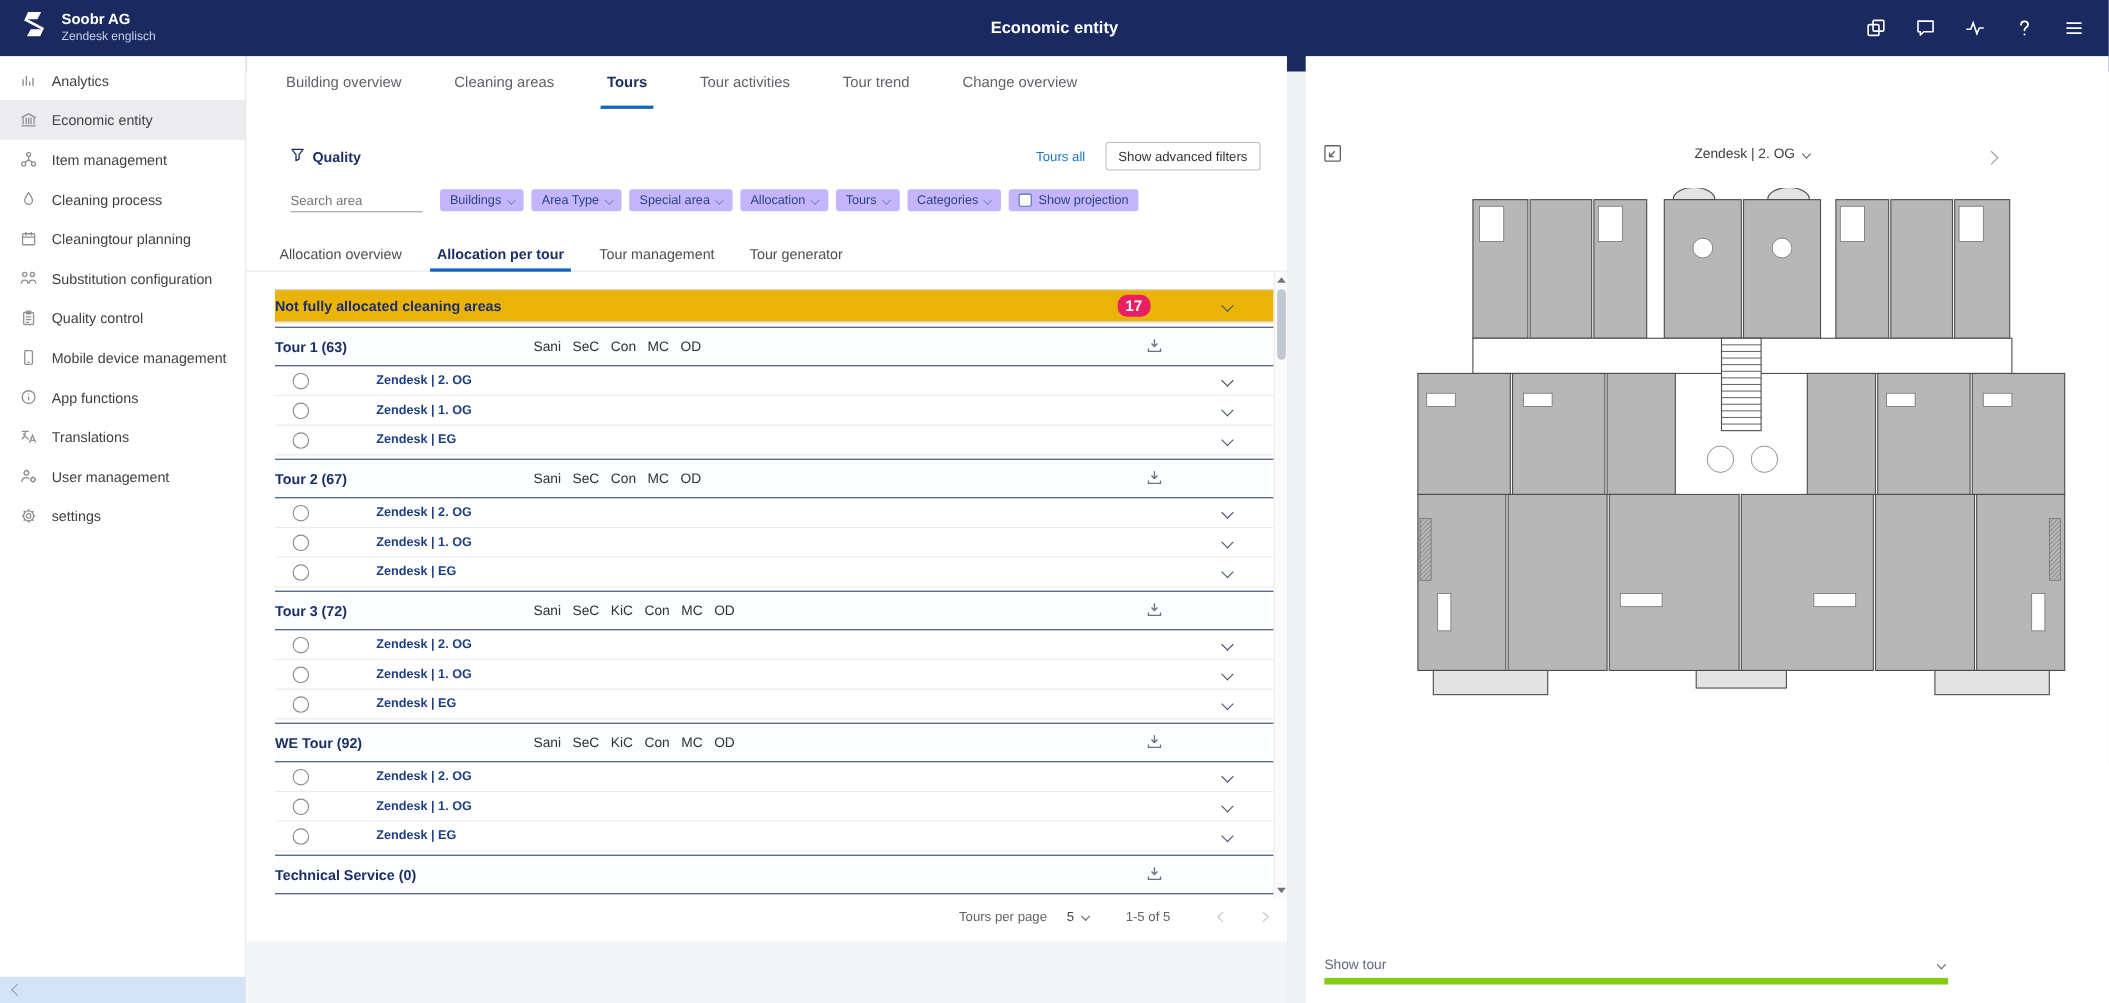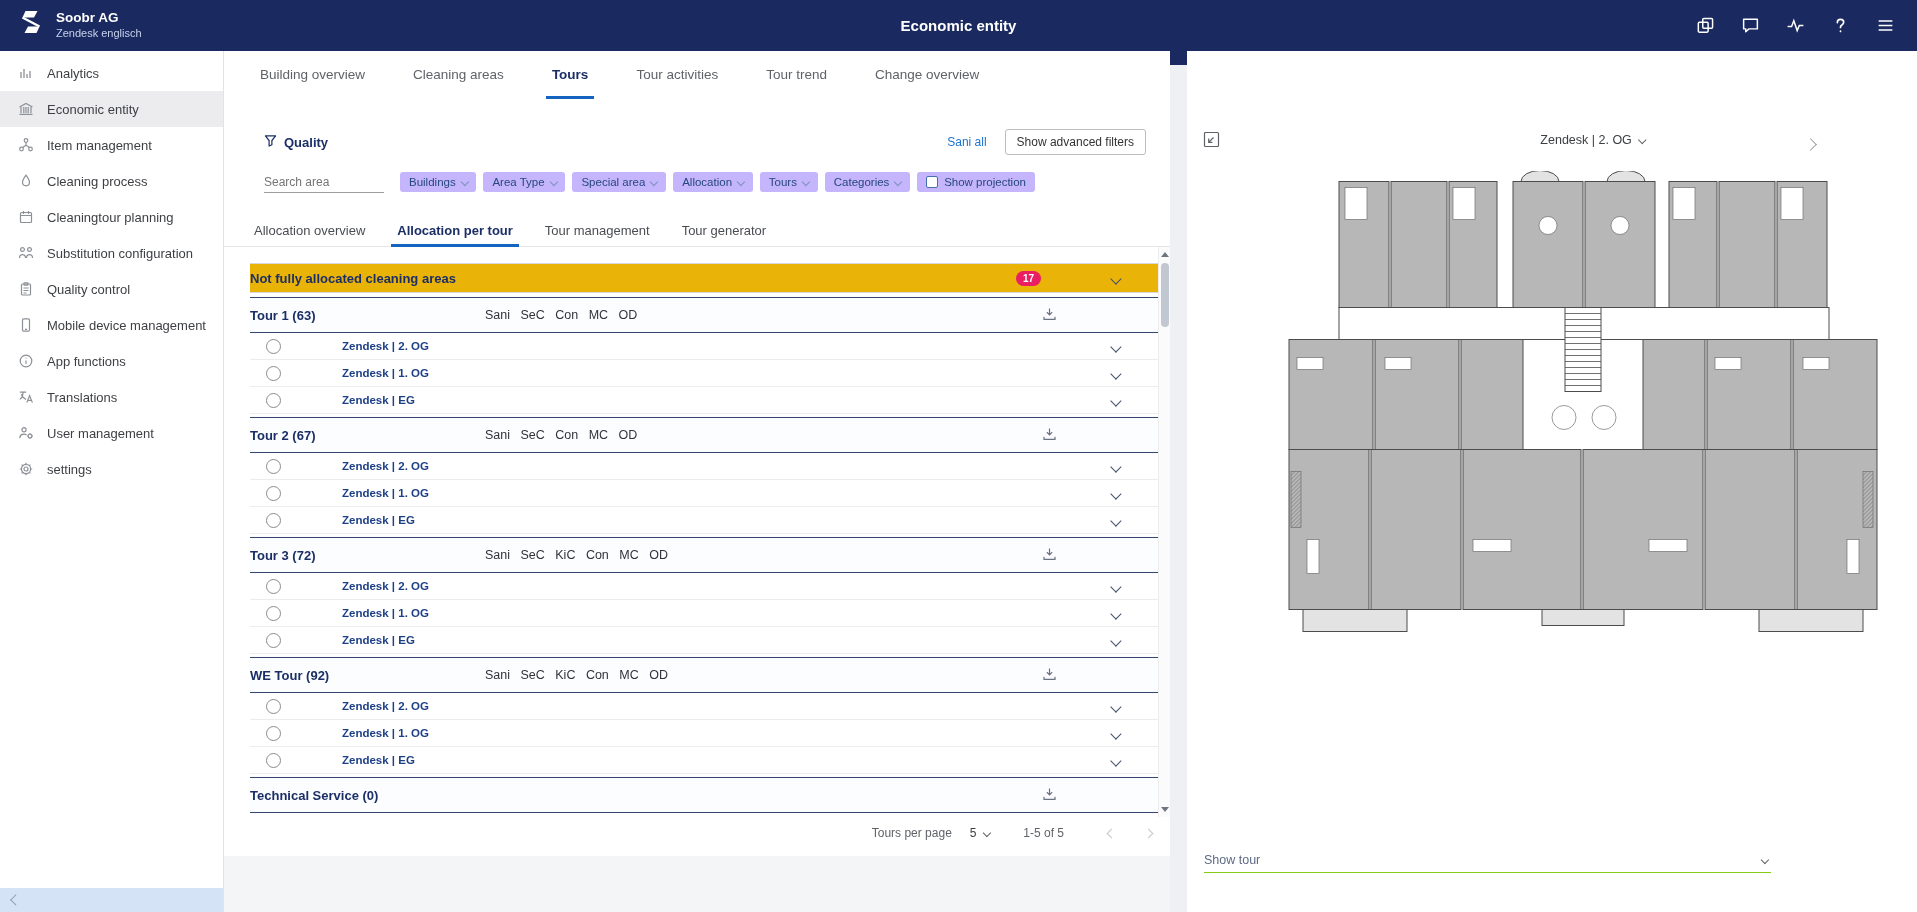--- a/index.html
+++ b/index.html
@@ -295,7 +295,7 @@
           </svg></span>
       <span>Quality</span>
     </span>
-    <span class="clear-all">Sani all</span>
+    <span class="clear-all">Tours all</span>
     <button class="adv-btn">Show advanced filters</button>
   </div>
 

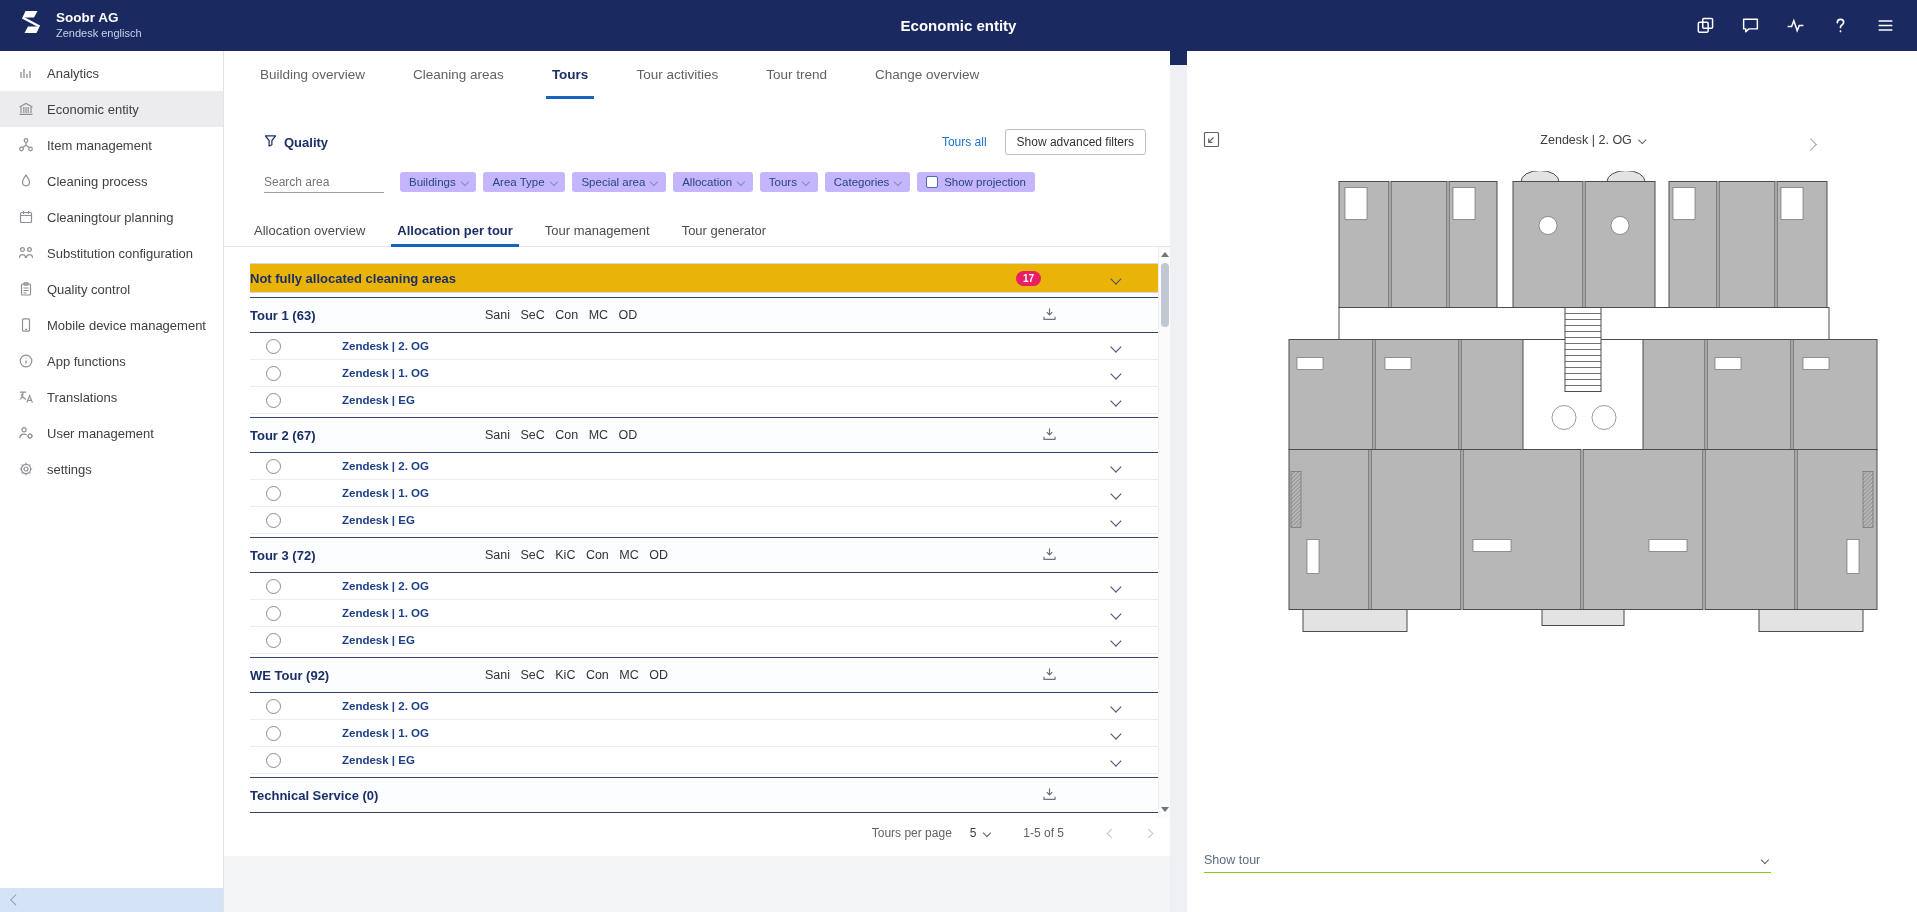--- a/index.html
+++ b/index.html
@@ -66,7 +66,7 @@
   .row-head { height:30px; margin:16px 0 4px 0; position:relative; display:flex; align-items:center;
     border-top:1px solid #d4d7de; border-bottom:1px solid #d4d7de; background:#eab308; cursor:pointer; }
   .row-head .title { margin-left:0; font-size:13px; font-weight:bold; color:#1b2f66; }
-  .badge { position:absolute; left:766px; background:#e91e63; color:#fff; font-size:10px; font-weight:bold;
+  .badge { position:absolute; left:766px; background:#e91e63; color:#fff; font-size:14px; font-weight:bold;
     border-radius:9px; padding:2px 7px; }
   .sec-head { height:36px; margin-top:3px; position:relative; display:flex; align-items:center;
     border-top:1px solid #35456f; border-bottom:1px solid #35456f; background:#fcfdff; }

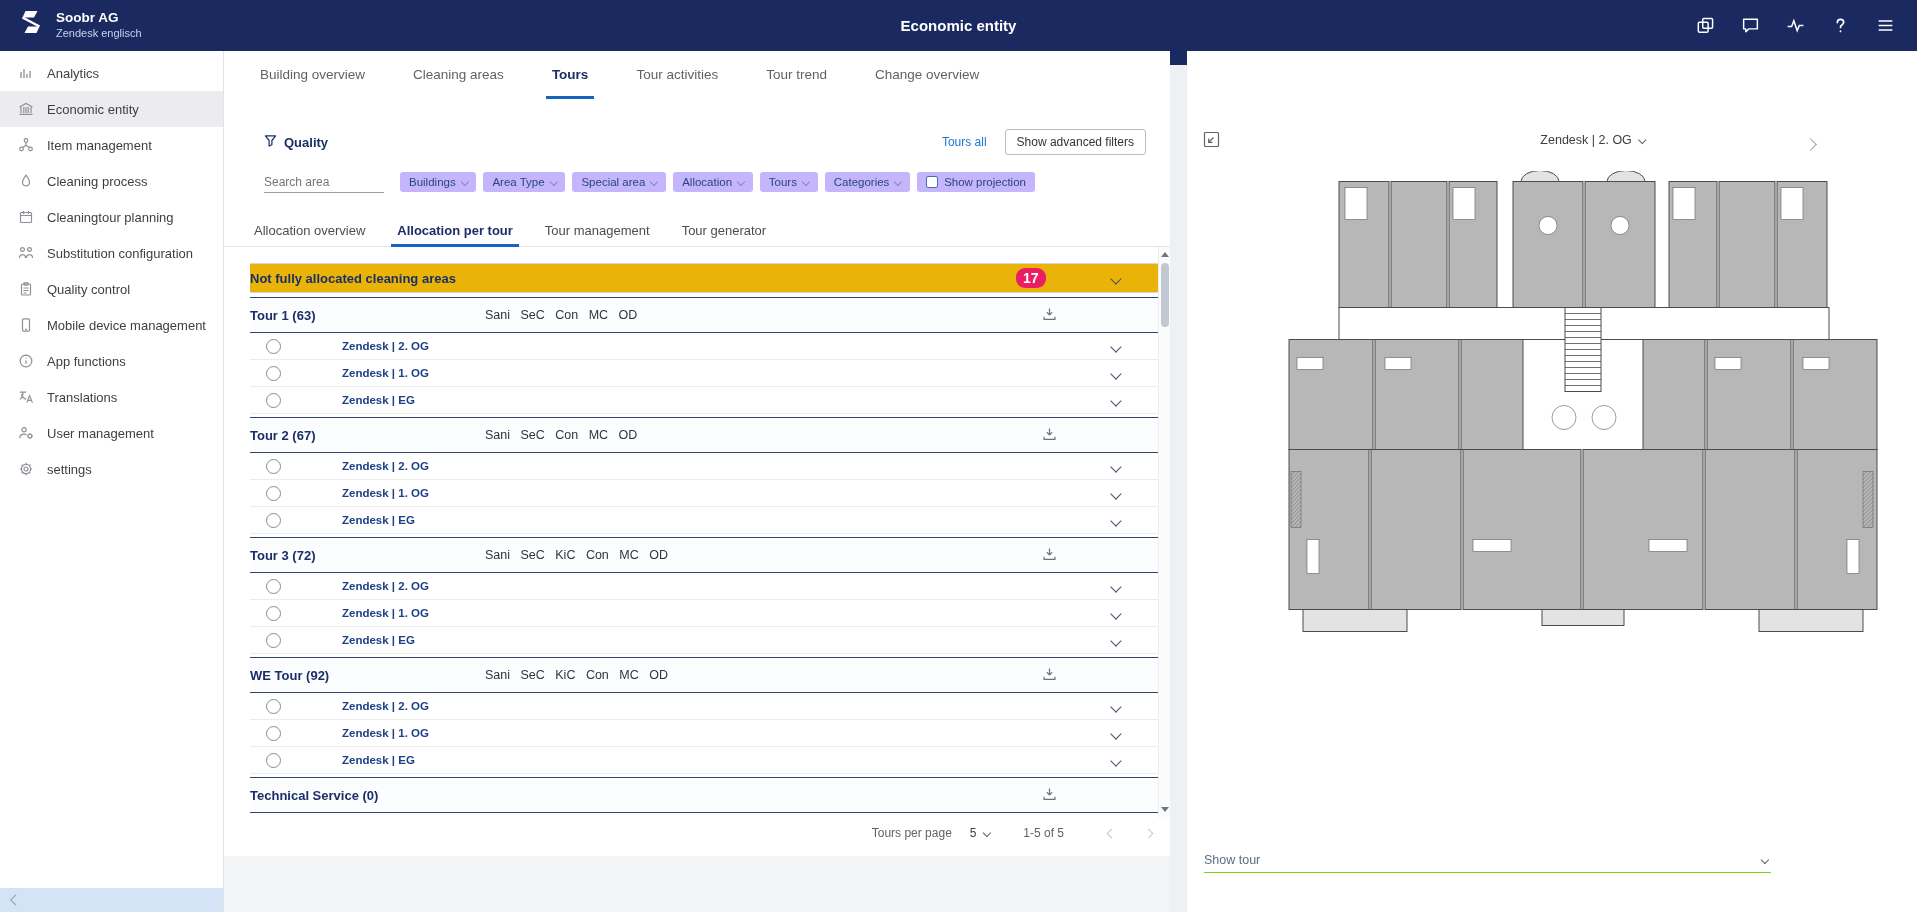--- a/index.html
+++ b/index.html
@@ -103,8 +103,8 @@
     align-items:center; gap:8px; font-size:12.5px; color:#3c4043; cursor:pointer; white-space:nowrap; }
   .panel-next { position:absolute; left:619px; top:84px; cursor:pointer; }
   .plan { position:absolute; left:72px; top:120px; }
-  .show-tour { position:absolute; left:17px; top:796px; width:567px; height:26px;
-    border-bottom:1px solid #84cc16; font-size:12.5px; color:#5e6b85; cursor:pointer; }
+  .show-tour { position:absolute; left:17px; top:818px; width:567px; height:26px;
+    border-bottom:6px solid #84cc16; font-size:12.5px; color:#5e6b85; cursor:pointer; }
   .show-tour .lbl { position:absolute; left:0; bottom:5px; }
   .show-tour .caret { position:absolute; right:3px; bottom:9px; }
 </style>

